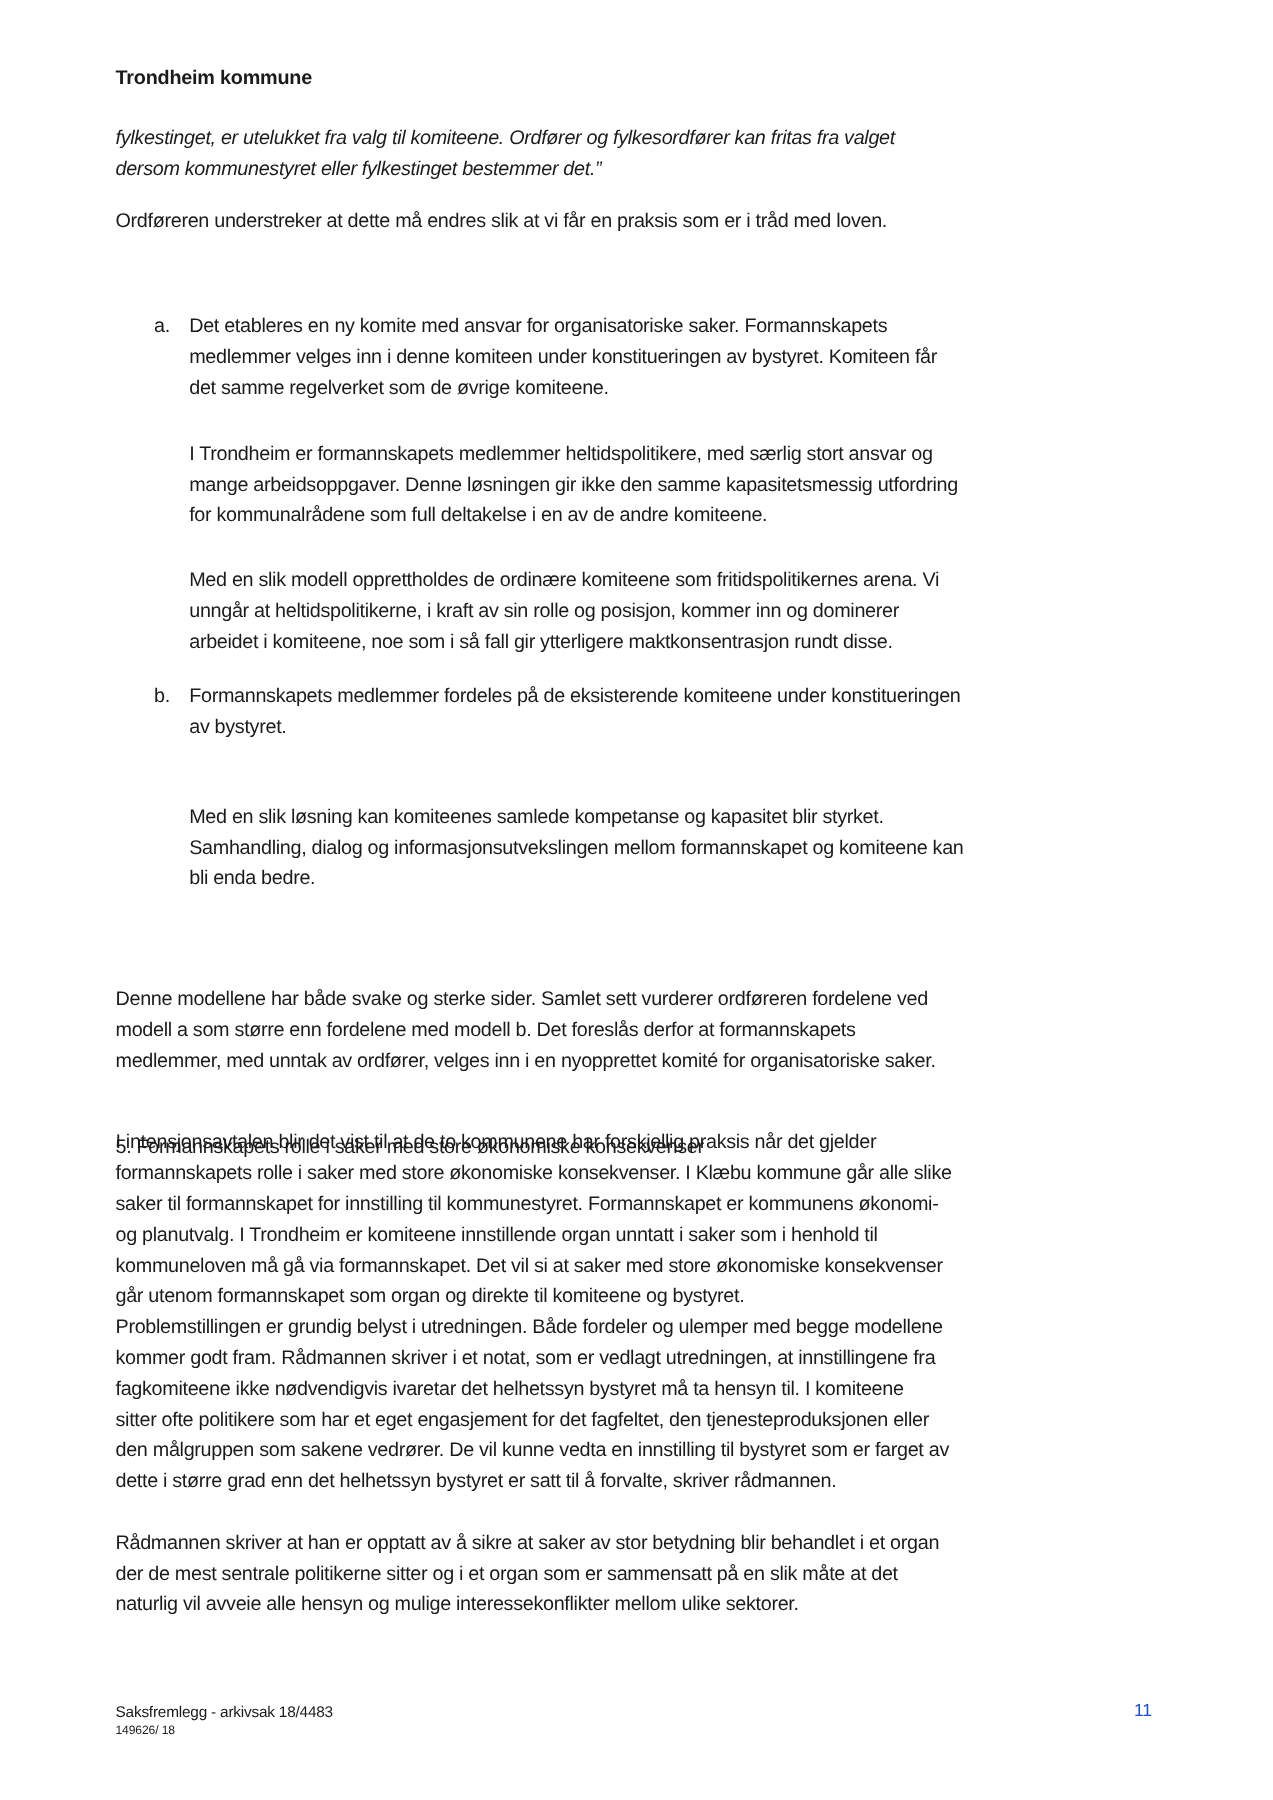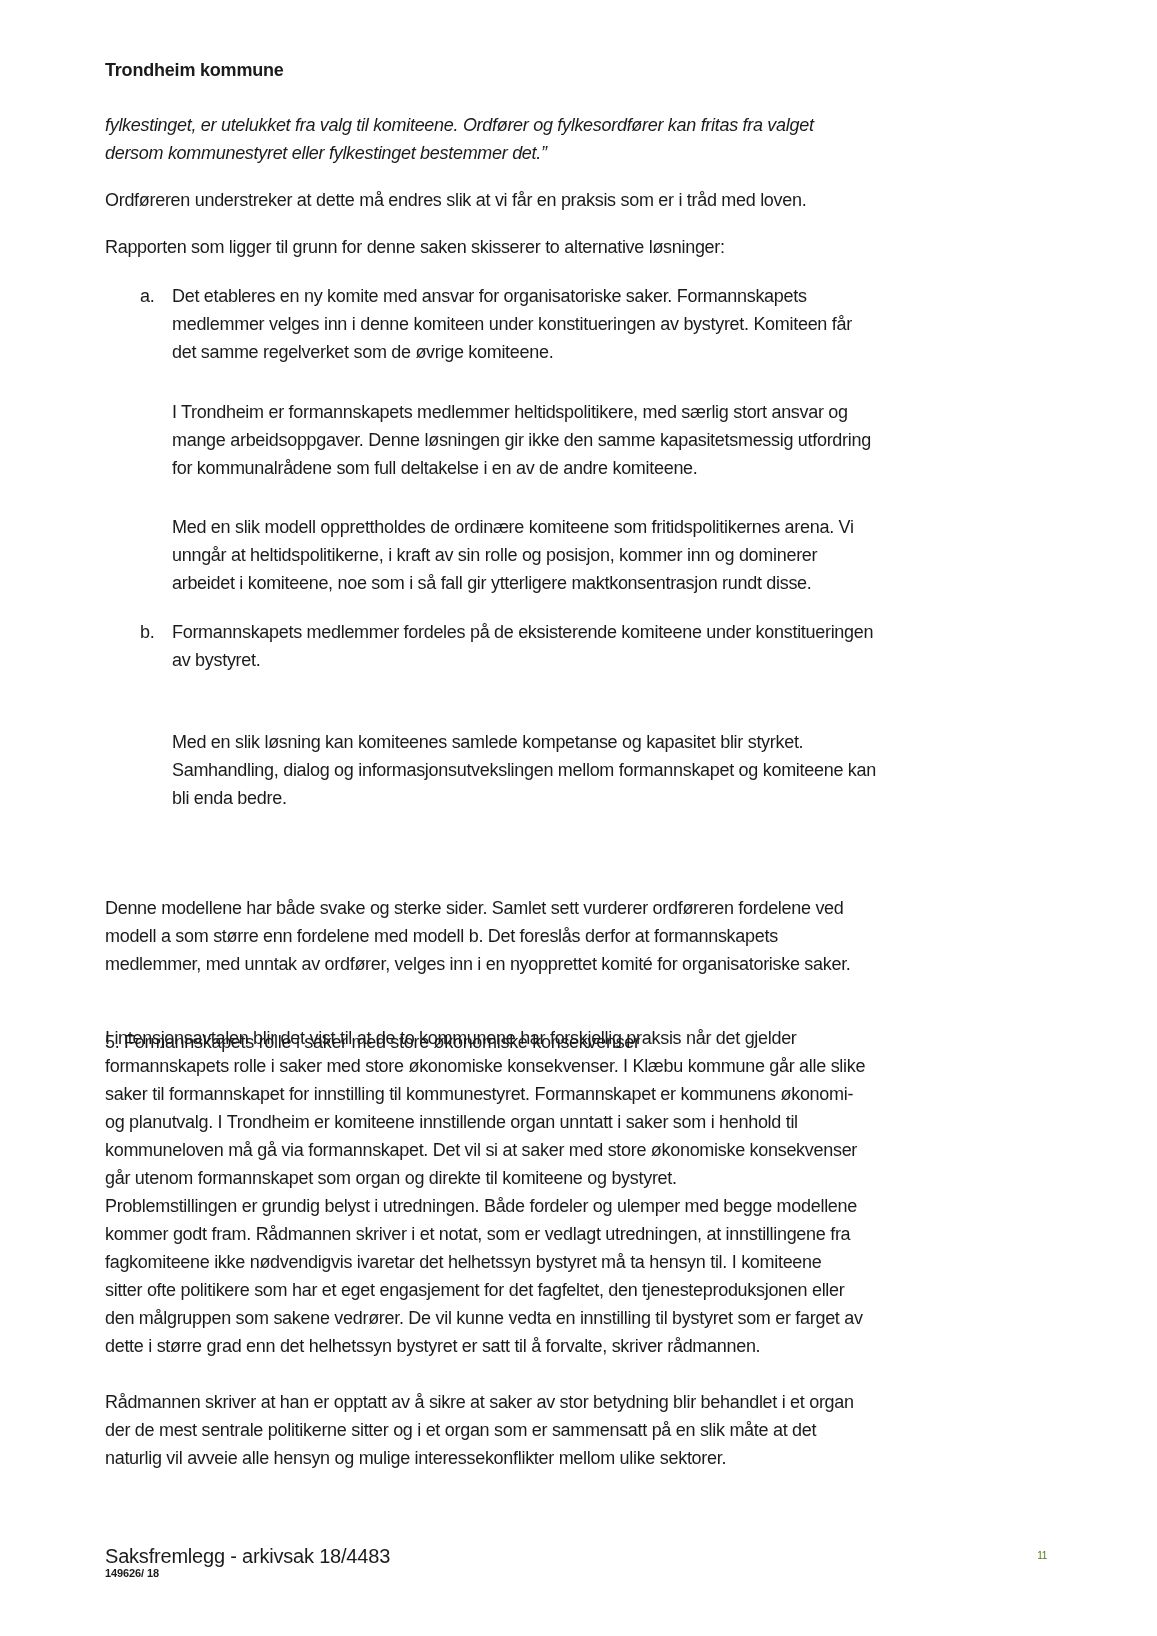--- a/index.html
+++ b/index.html
@@ -96,7 +96,6 @@
 
   <p class="p-ordforer">Ordføreren understreker at dette må endres slik at vi får en praksis som er i tråd med loven.</p>
 
-  <p class="p-rapporten">Rapporten som ligger til grunn for denne saken skisserer to alternative løsninger:</p>
 
   <p class="list-marker marker-a">a.</p>
   <p class="li-text-a">Det etableres en ny komite med ansvar for organisatoriske saker. Formannskapets

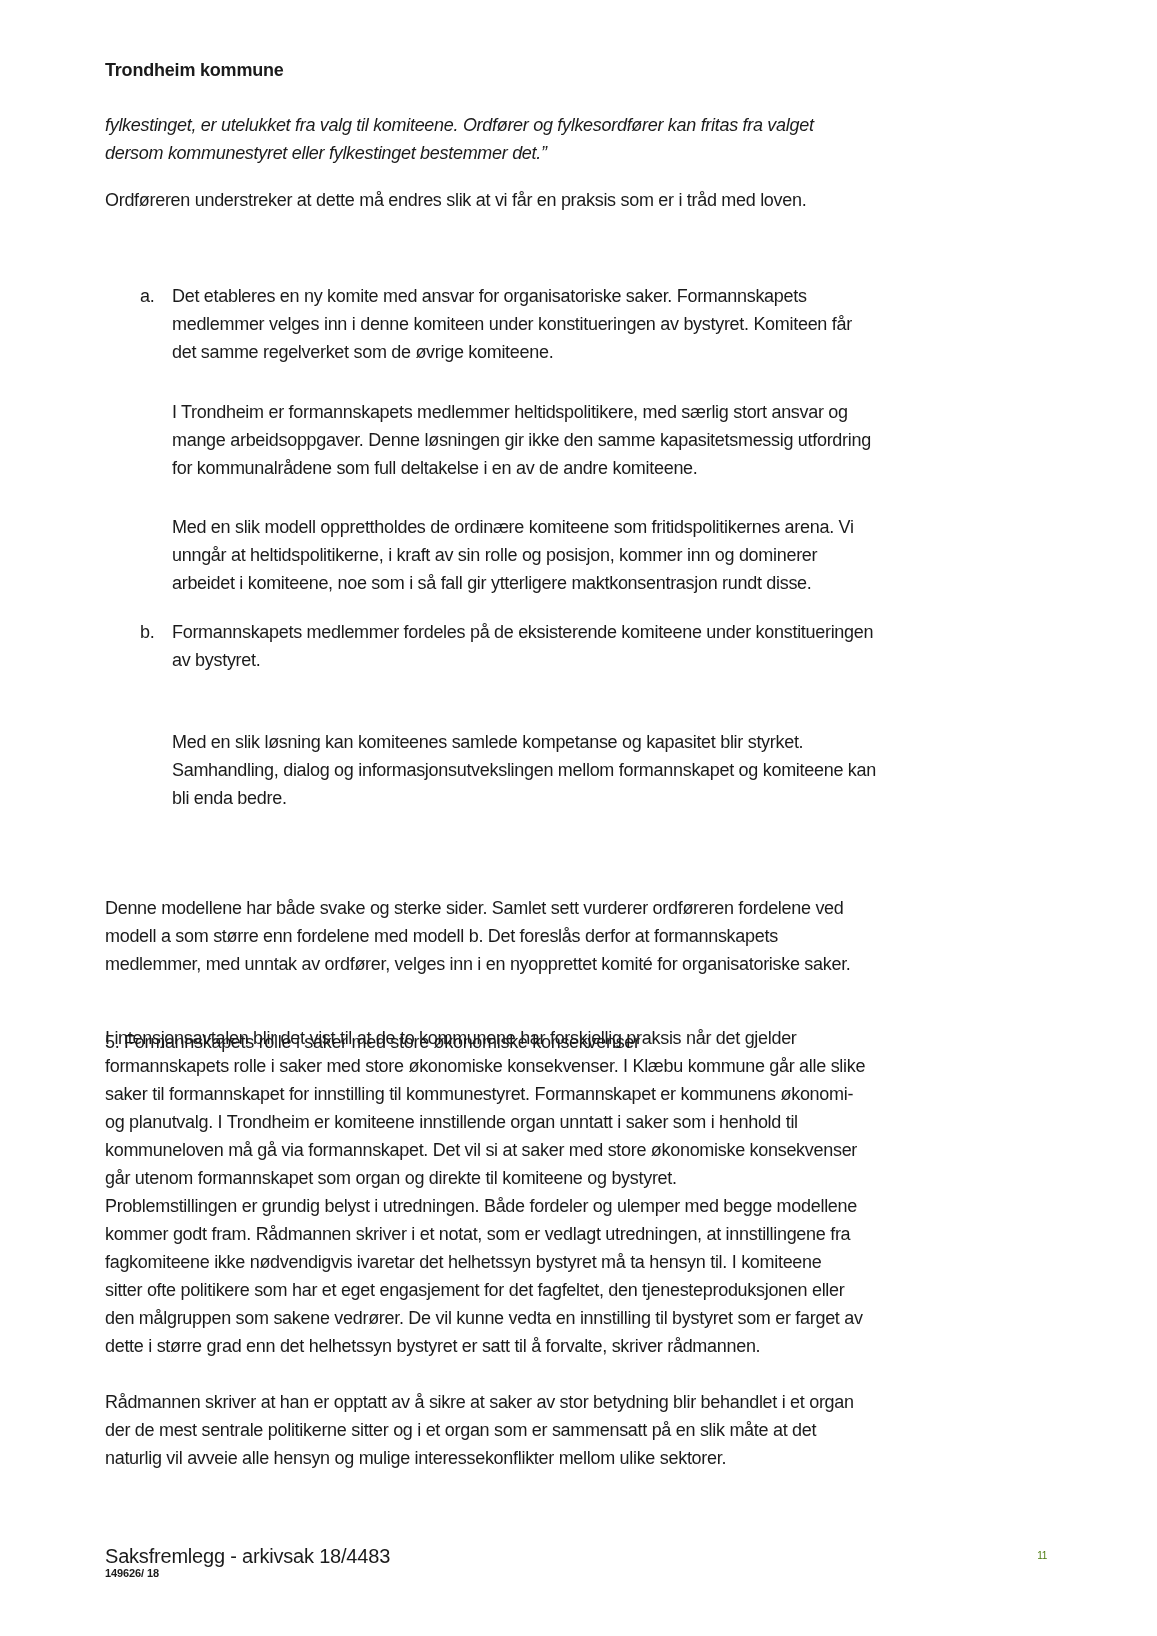--- a/index.html
+++ b/index.html
@@ -64,7 +64,7 @@
     width: 948px;
   }
   .footer-doc-title {
-    font-size: 20px;
+    font-size: 14px;
     line-height: 20px;
     letter-spacing: -0.2px;
     color: #1b1b1b;

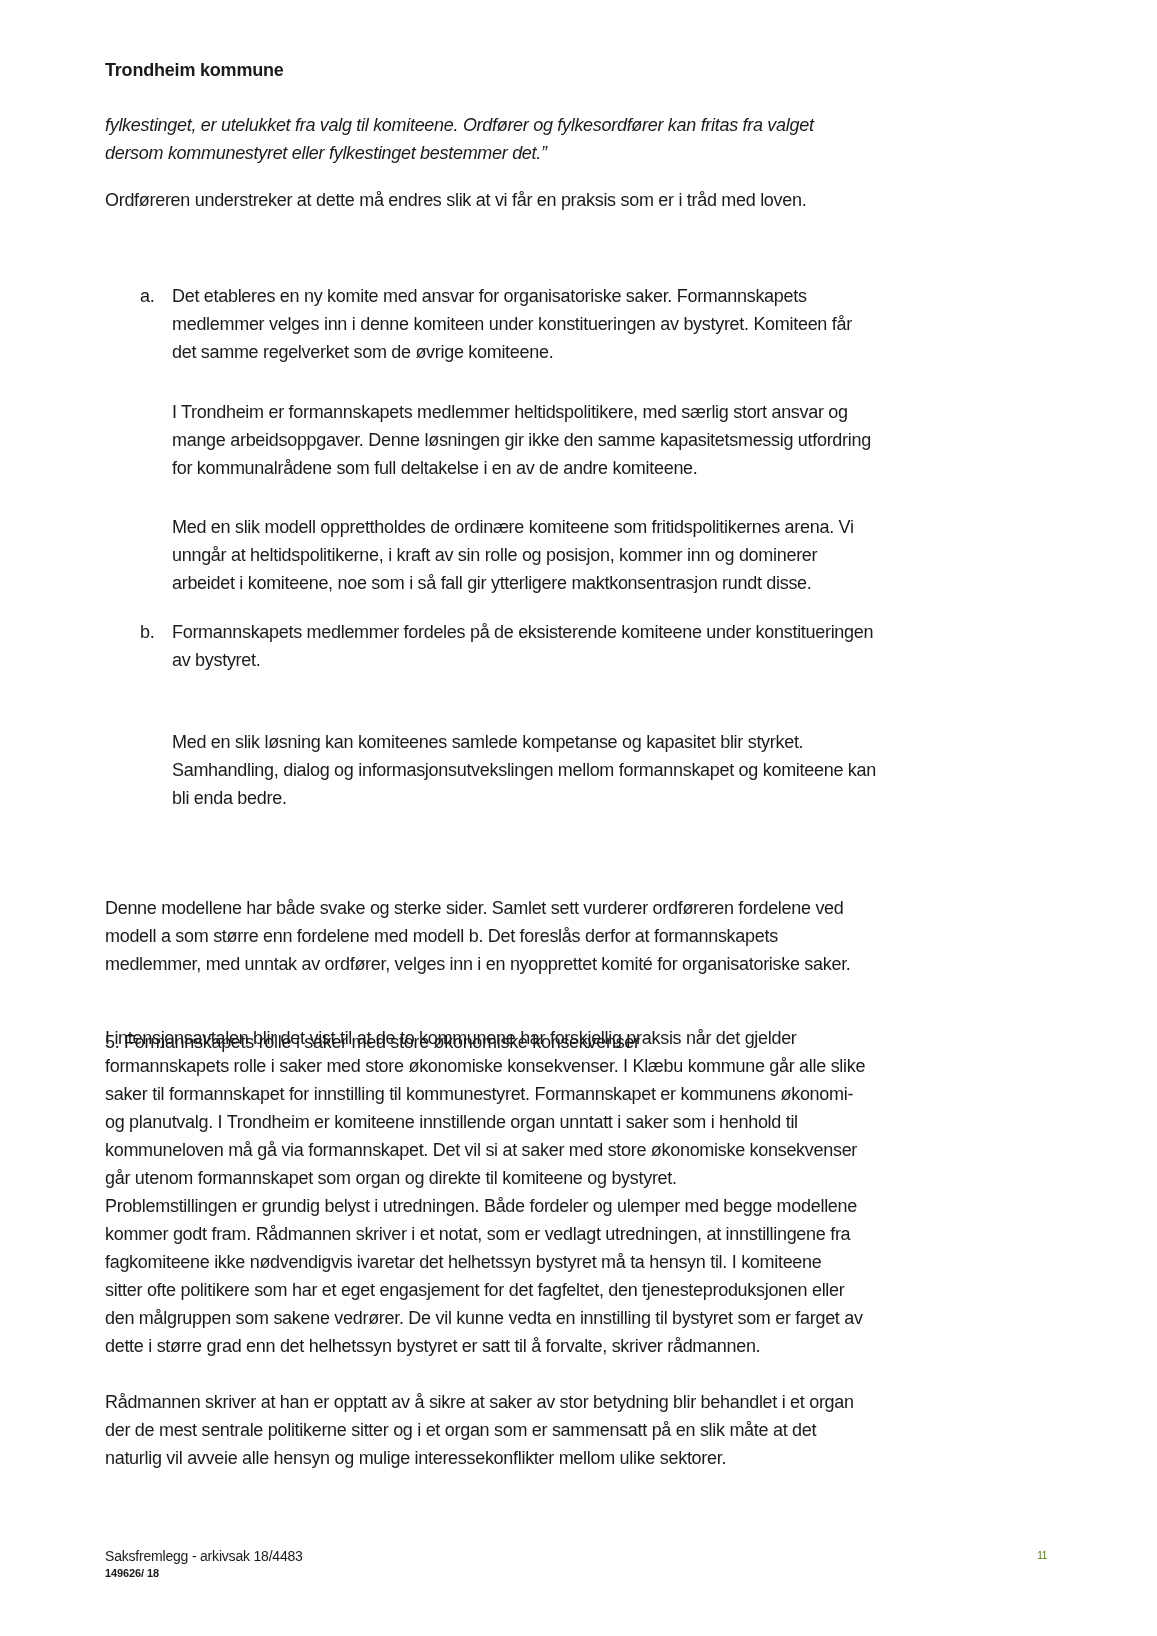--- a/index.html
+++ b/index.html
@@ -79,9 +79,9 @@
   .footer-page-number {
     position: absolute;
     right: 6px; top: 0;
-    font-size: 10px;
+    font-size: 16px;
     line-height: 20px;
-    color: #4d7c0f;
+    color: #1d4ed8;
   }
 </style>
 </head>

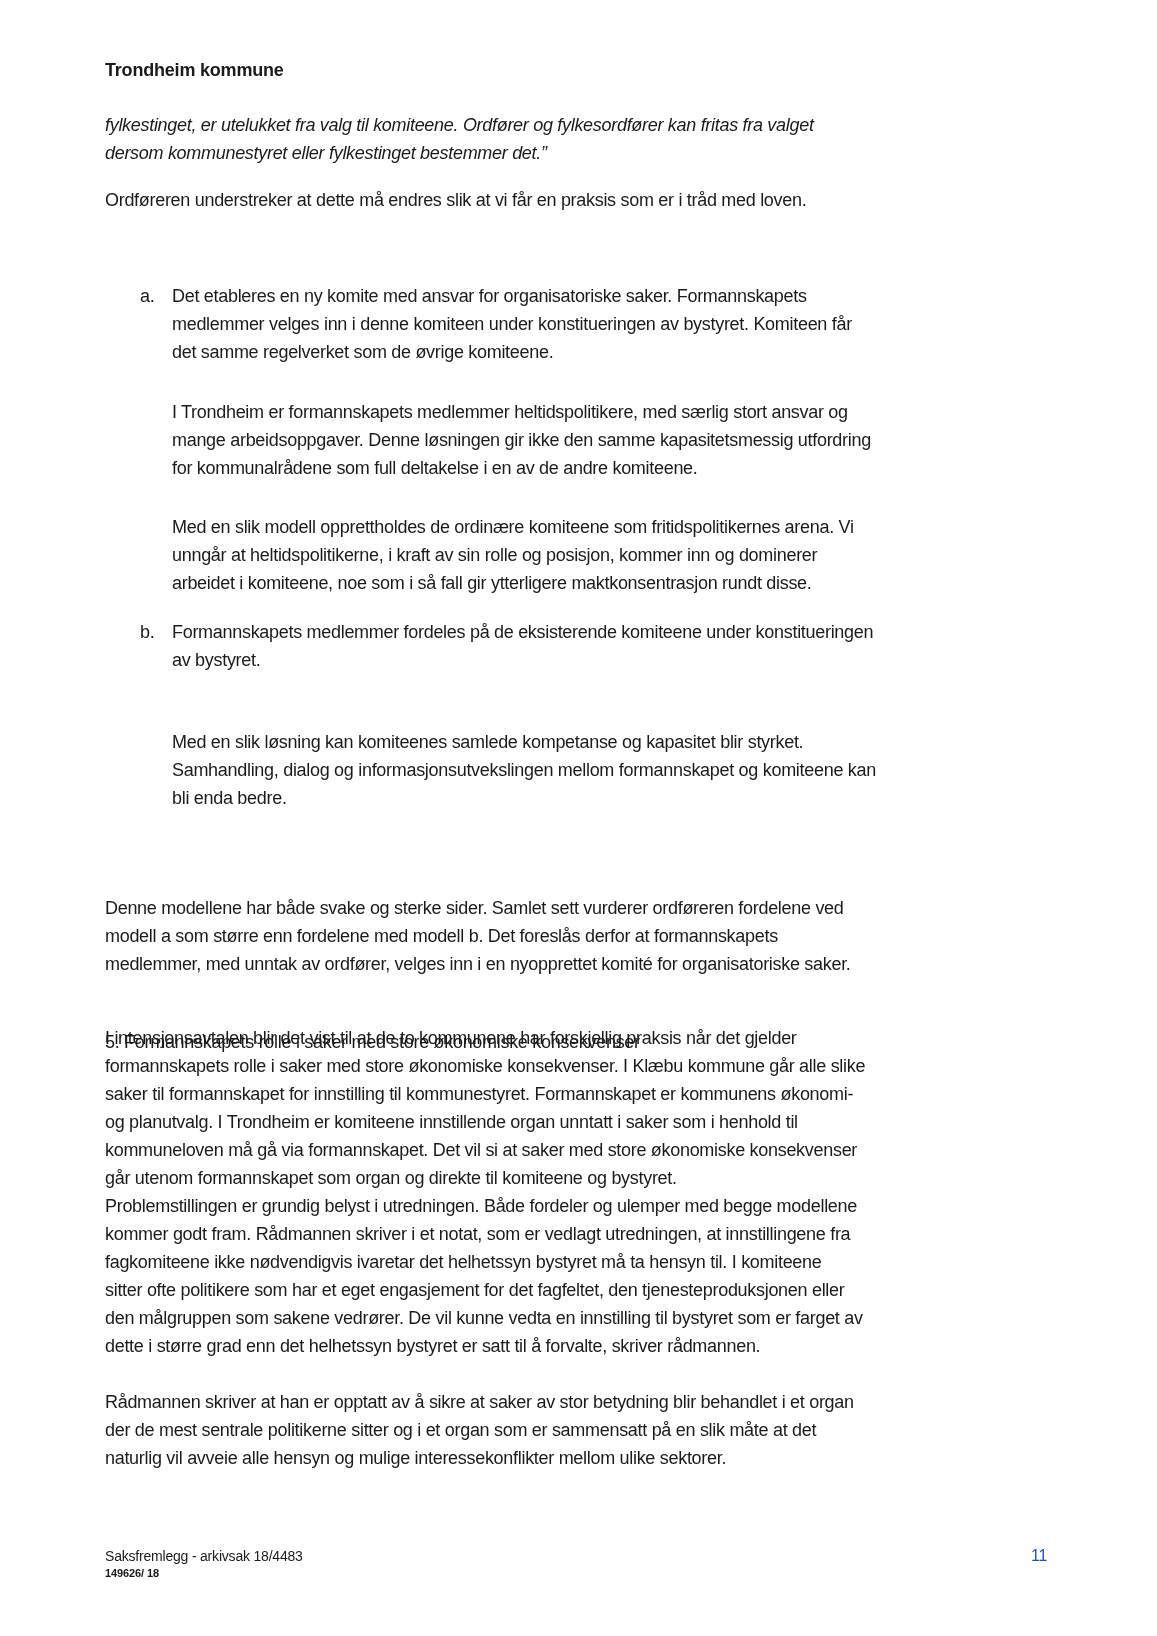--- a/index.html
+++ b/index.html
@@ -74,7 +74,6 @@
     line-height: 15px;
     letter-spacing: -0.1px;
     color: #1b1b1b;
-    font-weight: bold;
   }
   .footer-page-number {
     position: absolute;

